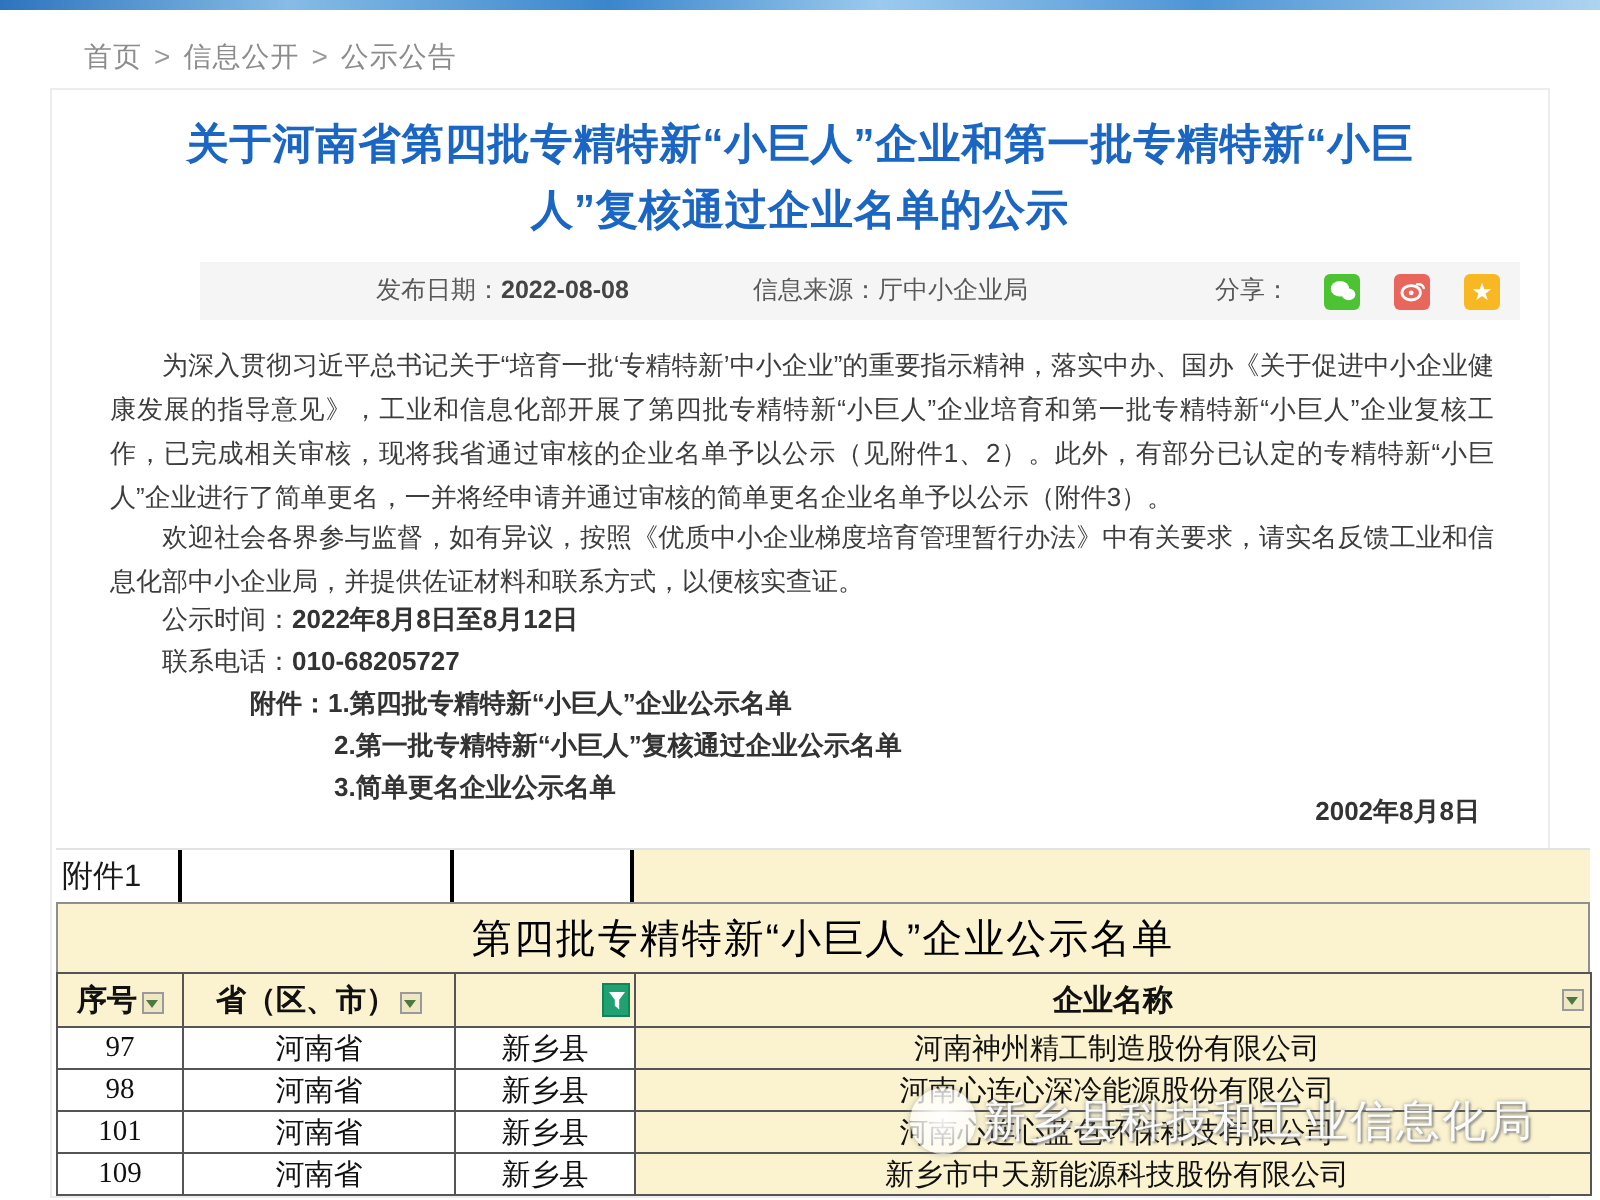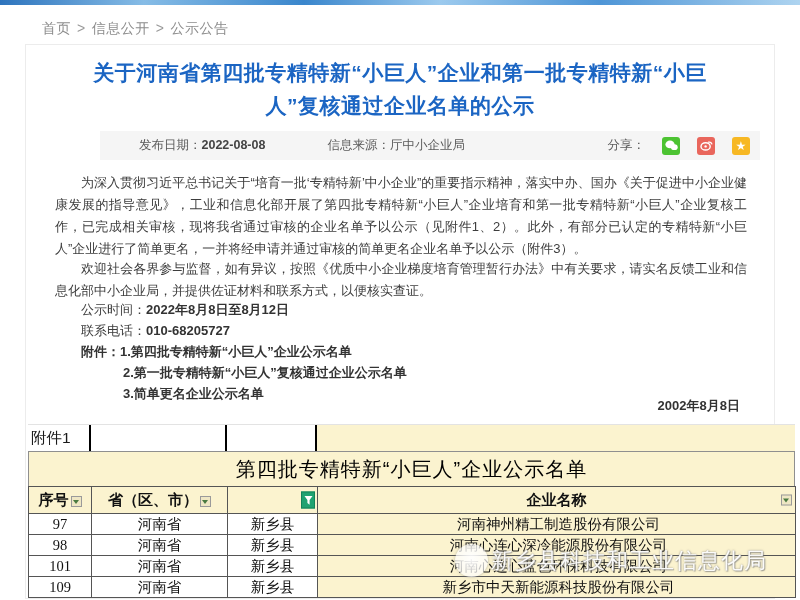--- a/index.html
+++ b/index.html
@@ -44,7 +44,7 @@
     background: #f5f5f5; display: flex; align-items: center;
     font-size: 12.5px; color: #5a5a5a;
   }
-  .meta-item.date { margin-left: 39px; }
+  .meta-item.date { margin-left: 88px; }
   .meta-item.source { margin-left: 62px; }
   .share-group { margin-left: auto; margin-right: 10px; display: flex; align-items: center; gap: 17px; }
   .share-btn {

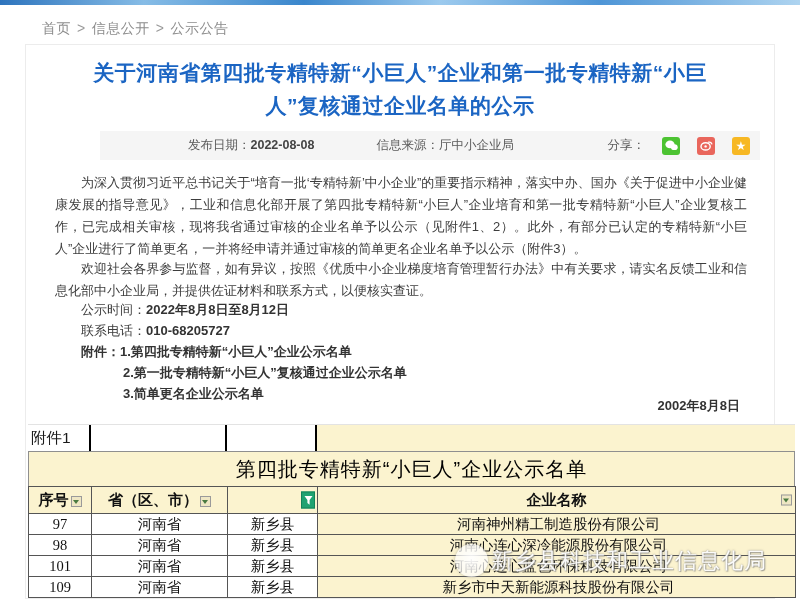--- a/index.html
+++ b/index.html
@@ -67,7 +67,7 @@
   .info-line b, .attach-line b { color: #333; }
   .line-time { top: 301px; }
   .line-phone { top: 322px; }
-  .attach-line { position: absolute; font-size: 13px; color: #333; font-weight: bold; }
+  .attach-line { position: absolute; font-size: 13px; color: #333; font-weight: bold; margin-left: 44px; }
   .line-attach1 { top: 343px; left: 81px; }
   .line-attach2 { top: 364px; left: 123px; }
   .line-attach3 { top: 385px; left: 123px; }

